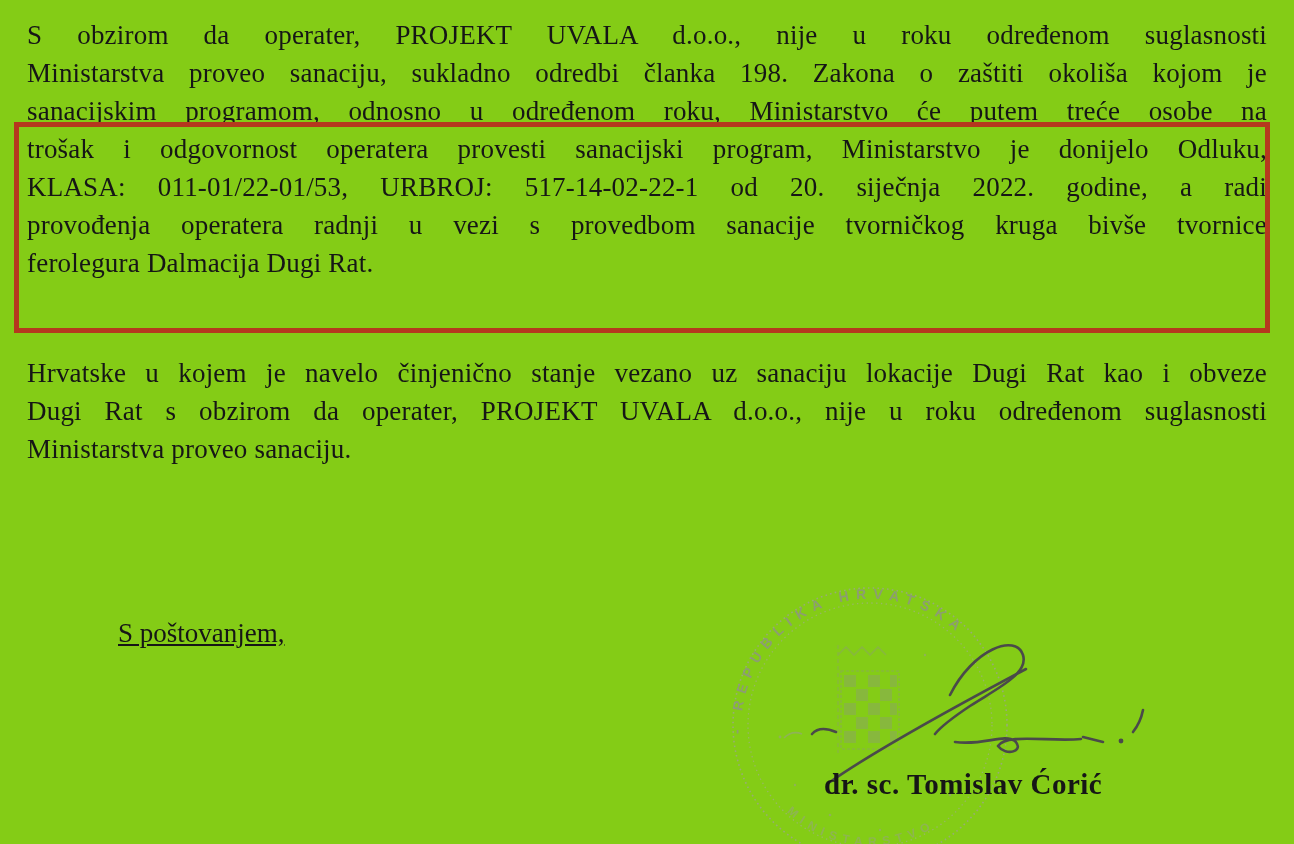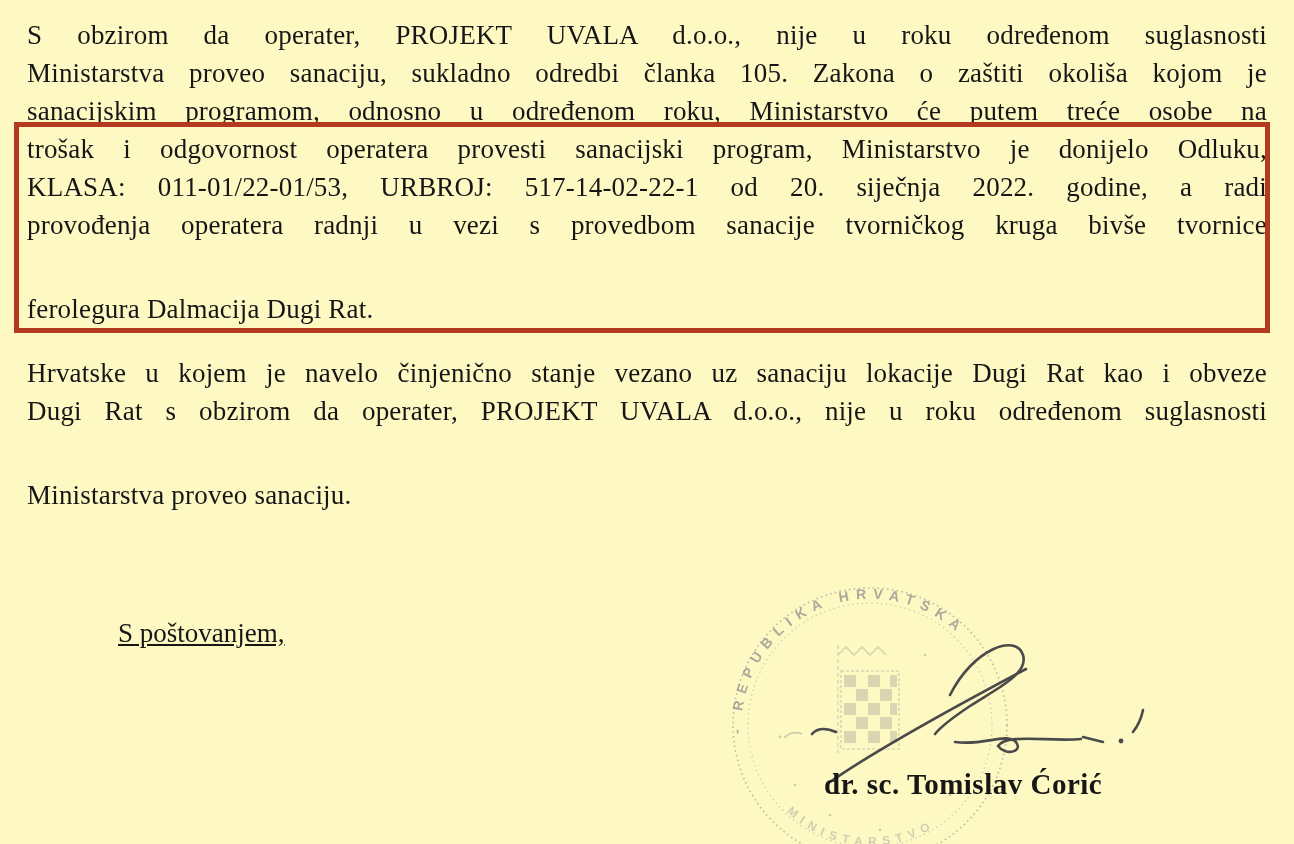--- a/index.html
+++ b/index.html
@@ -6,7 +6,7 @@
   .page{
     position:relative;
     width:1294px;height:844px;
-    background:#fef9c3;
+    background:#84cc16;
     overflow:hidden;
     font-family:"Liberation Serif","DejaVu Serif",serif;
     color:#161616;

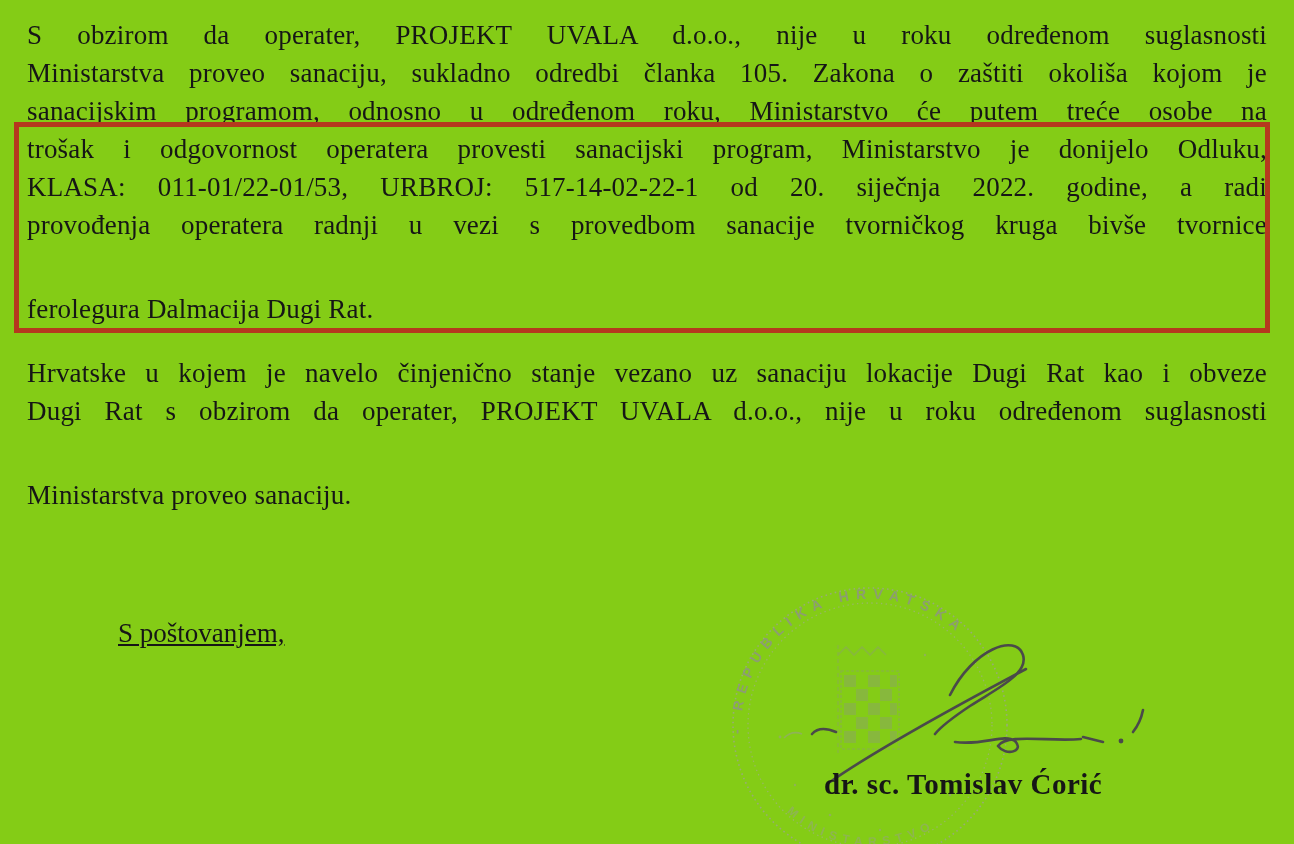--- a/index.html
+++ b/index.html
@@ -64,7 +64,7 @@
 
   <div class="textcol p1">
     <div class="line">S obzirom da operater, PROJEKT UVALA d.o.o., nije u roku određenom suglasnosti</div>
-    <div class="line">Ministarstva proveo sanaciju, sukladno odredbi članka 105. Zakona o zaštiti okoliša kojom je</div>
+    <div class="line">Ministarstva proveo sanaciju, sukladno odredbi članka 198. Zakona o zaštiti okoliša kojom je</div>
     <div class="line">sanacijskim programom, odnosno u određenom roku, Ministarstvo će putem treće osobe na</div>
     <div class="line">trošak i odgovornost operatera provesti sanacijski program, Ministarstvo je donijelo Odluku,</div>
     <div class="line">KLASA: 011-01/22-01/53, URBROJ: 517-14-02-22-1 od 20. siječnja 2022. godine, a radi</div>

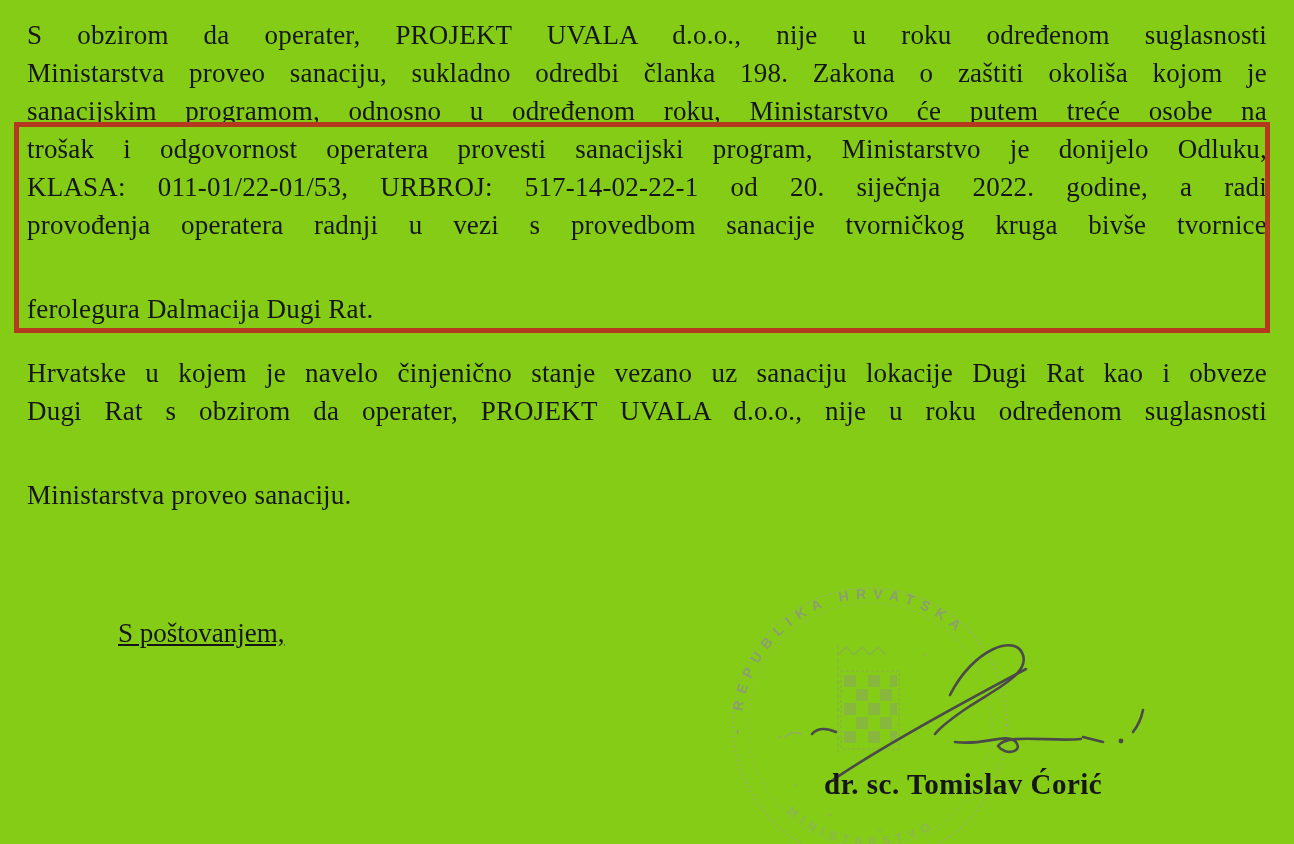--- a/index.html
+++ b/index.html
@@ -23,7 +23,7 @@
     white-space:normal;
     letter-spacing:.2px;
   }
-  .line.lastline{text-align-last:left;margin-top:46px;}
+  .line.lastline{text-align-last:left;}
   .highlight-box{
     position:absolute;
     left:14px;top:122px;

